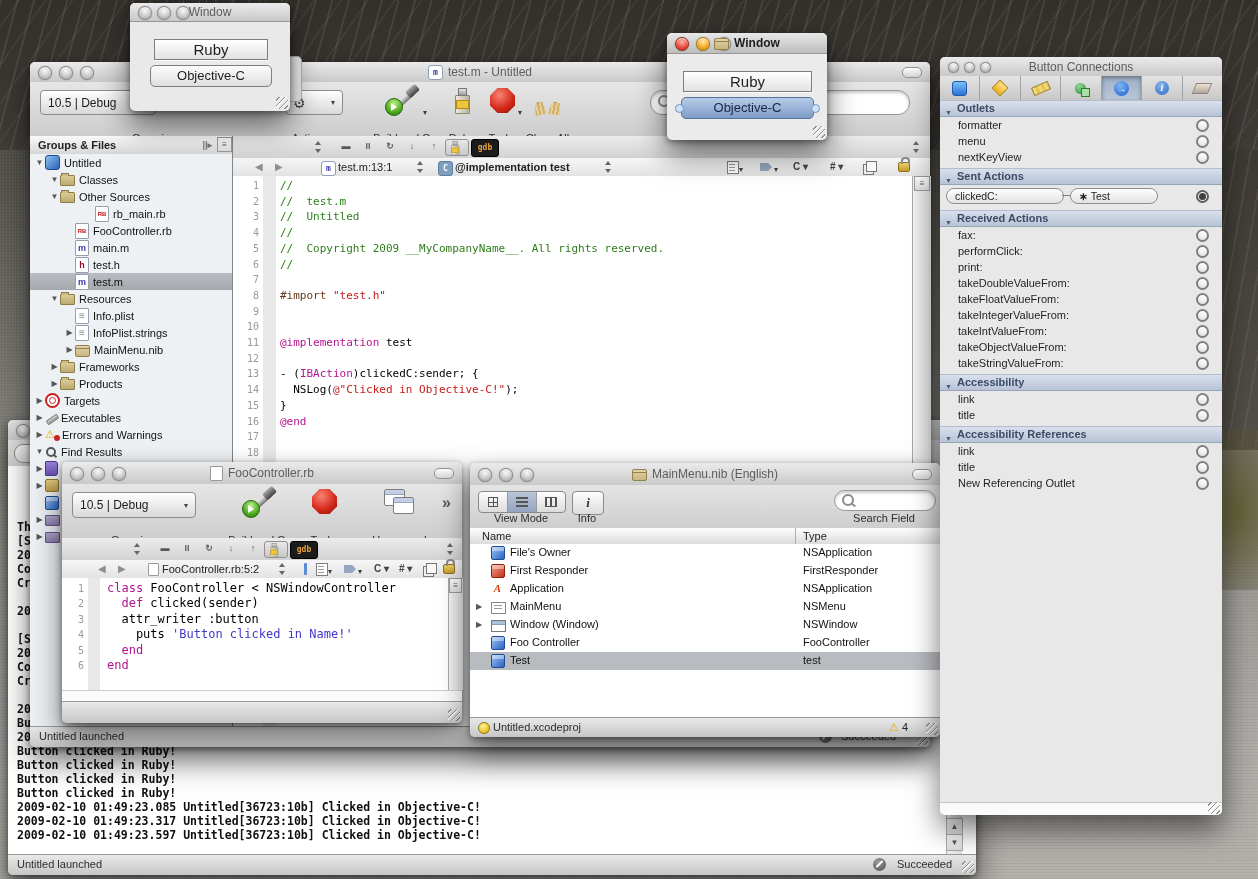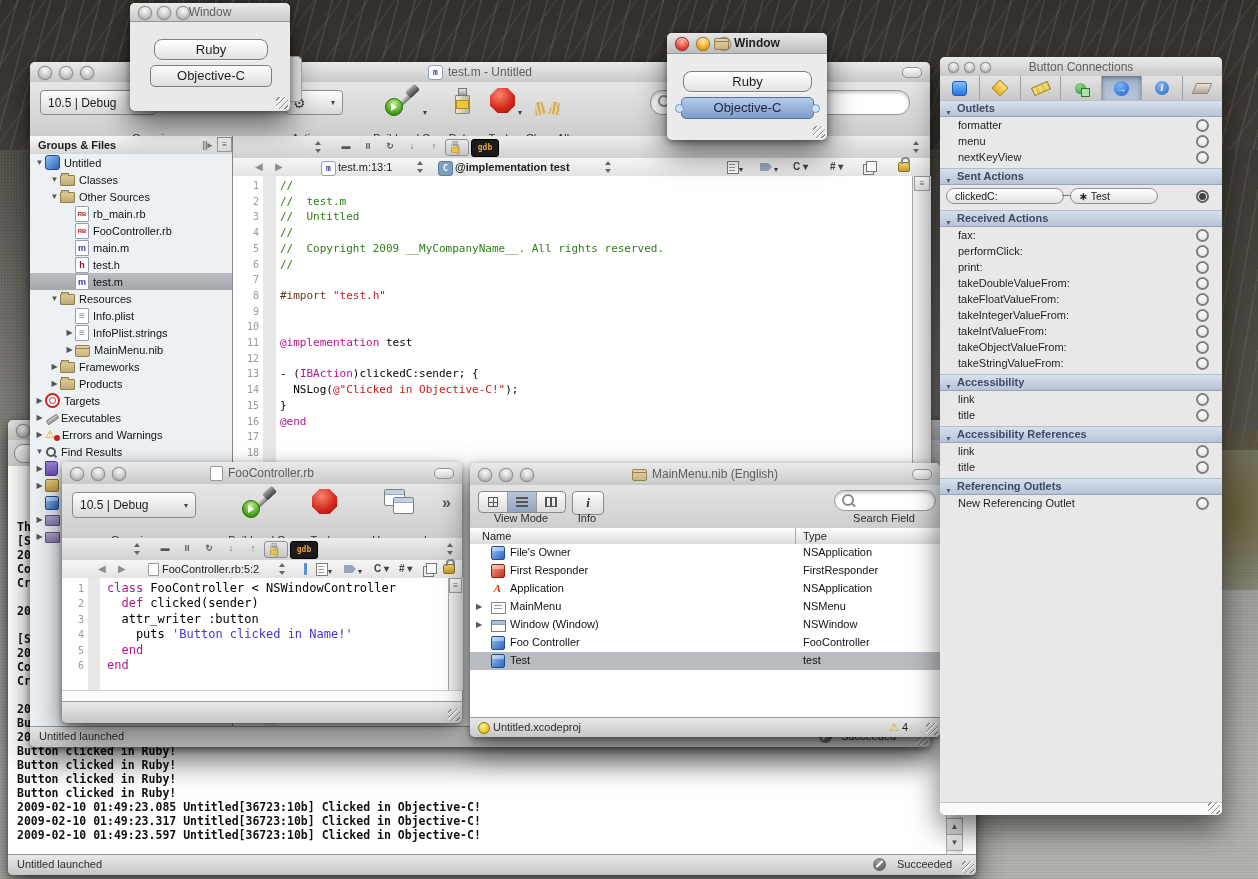--- a/index.html
+++ b/index.html
@@ -49,8 +49,8 @@
   .succ:after{content:"";position:absolute;left:2px;top:5px;width:9px;height:2px;background:#fff;
     transform:rotate(-45deg);border-radius:1px;}
   
-  .pill{position:absolute;border:1px solid #7e7e7e;border-radius:8px;
-    background:linear-gradient(#ffffff,#e2e2e2);text-align:center;font-size:13px;color:#1e1e1e;
+  .pill{position:absolute;border:1px solid #7e7e7e;border-radius:0;
+    background:linear-gradient(#ffffff,#e2e2e2);text-align:center;font-size:15px;color:#1e1e1e;
     box-shadow:0 1px 1px rgba(255,255,255,.7);}
   .rrect{position:absolute;border:1px solid #7e7e7e;border-radius:5px;
     background:linear-gradient(#fcfcfc,#dedede);text-align:center;font-size:13px;color:#1e1e1e;}

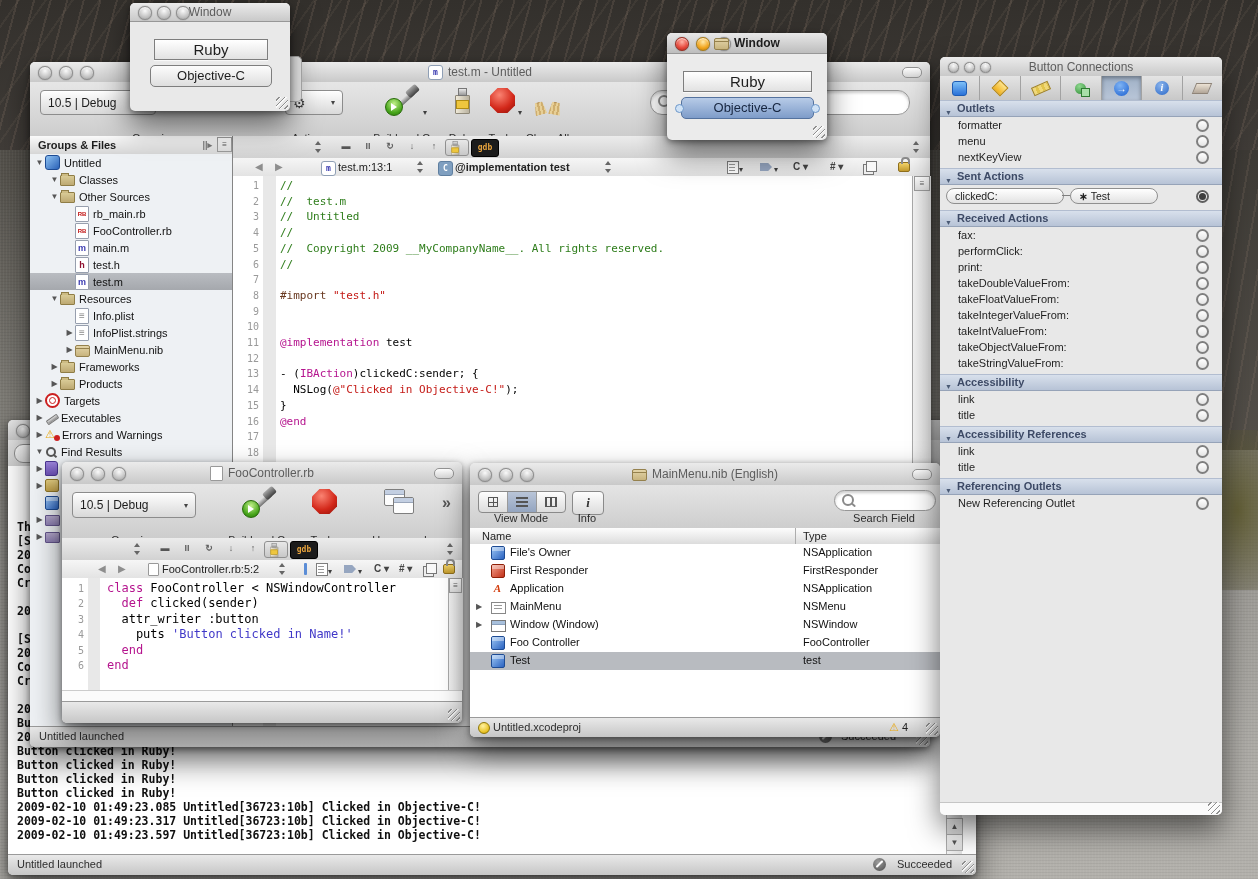--- a/index.html
+++ b/index.html
@@ -375,7 +375,7 @@
           <span class="sbic ic-folder"></span>
           <span>Other Sources</span>
         </div>
-        <div class="sb-row" style="padding-left: 34px;">
+        <div class="sb-row" style="padding-left: 34px; margin-left: 20px;">
           <span class="disc"></span>
           <span class="sbic fic rb"></span>
           <span>rb_main.rb</span>

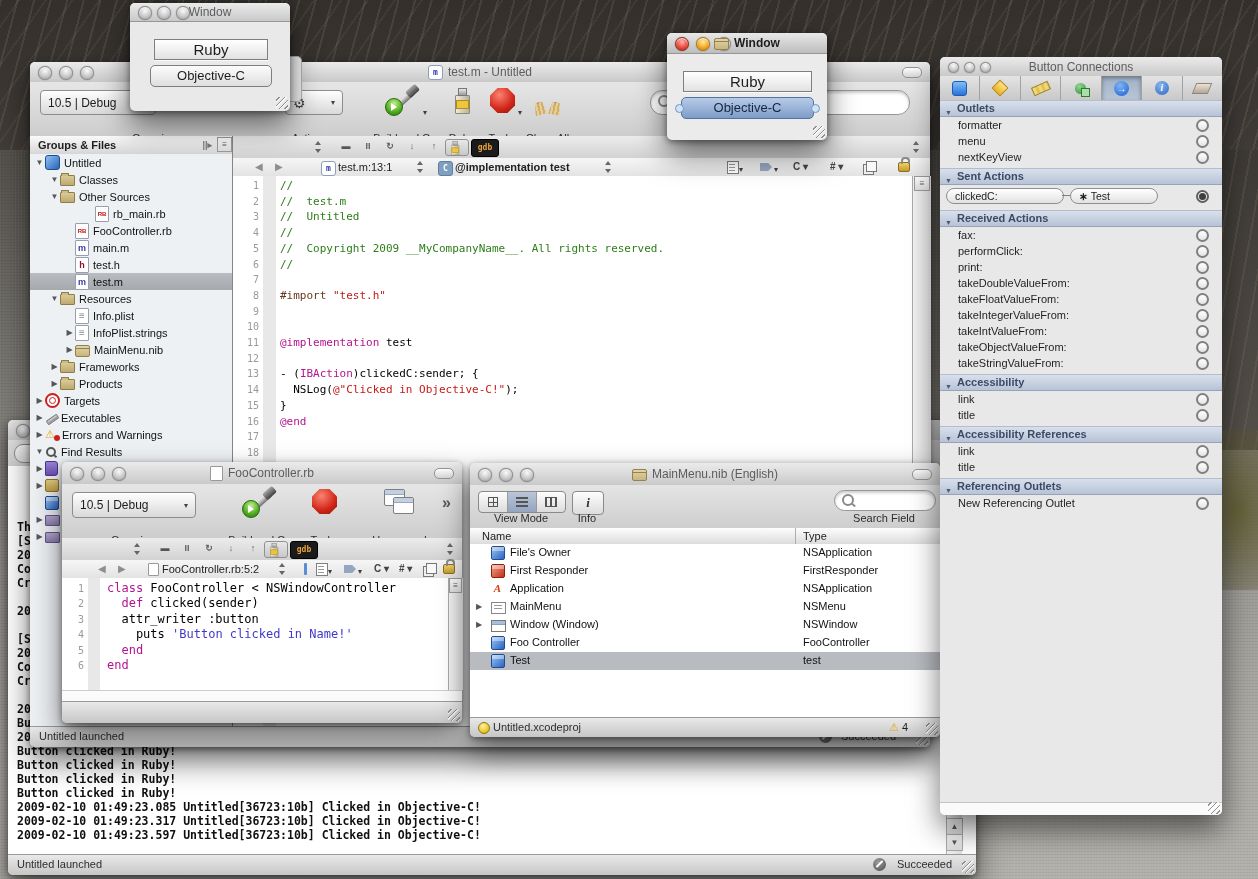--- a/index.html
+++ b/index.html
@@ -845,7 +845,6 @@
         <div class="insp-h"><span class="tri">▼</span><span>Accessibility References</span></div>
         <div class="insp-row"><span>link</span><span class="well"></span></div>
         <div class="insp-row"><span>title</span><span class="well"></span></div>
-        <div class="insp-h"><span class="tri">▼</span><span>Referencing Outlets</span></div>
         <div class="insp-row"><span>New Referencing Outlet</span><span class="well"></span></div>
       </div>
     <div style="position:absolute;left:0;right:0;bottom:0;height:12px;background:#fafafa;border-top:1px solid #c5c5c5;border-radius:0 0 5px 5px;">

